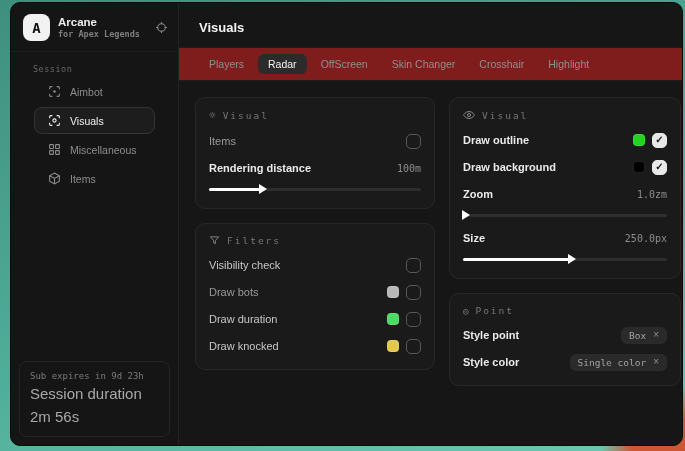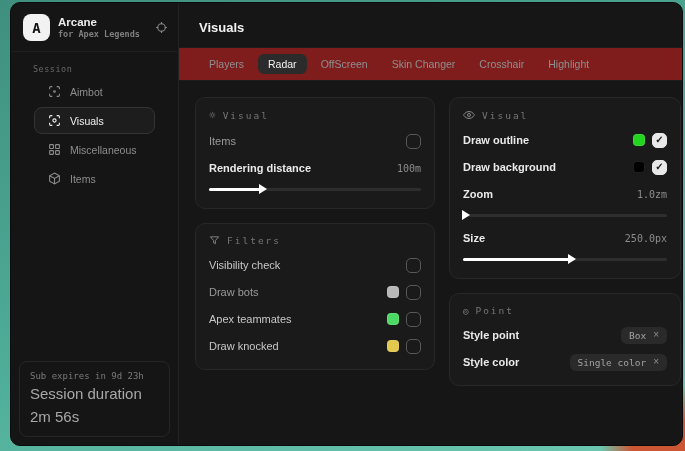--- a/index.html
+++ b/index.html
@@ -188,7 +188,7 @@
             <span class="cb"></span>
           </div>
           <div class="row">
-            <span class="row-label lite">Apex teammates</span>
+            <span class="row-label lite">Draw duration</span>
             <span class="swatch" style="background: rgb(76, 217, 100);"></span>
             <span class="cb"></span>
           </div>

